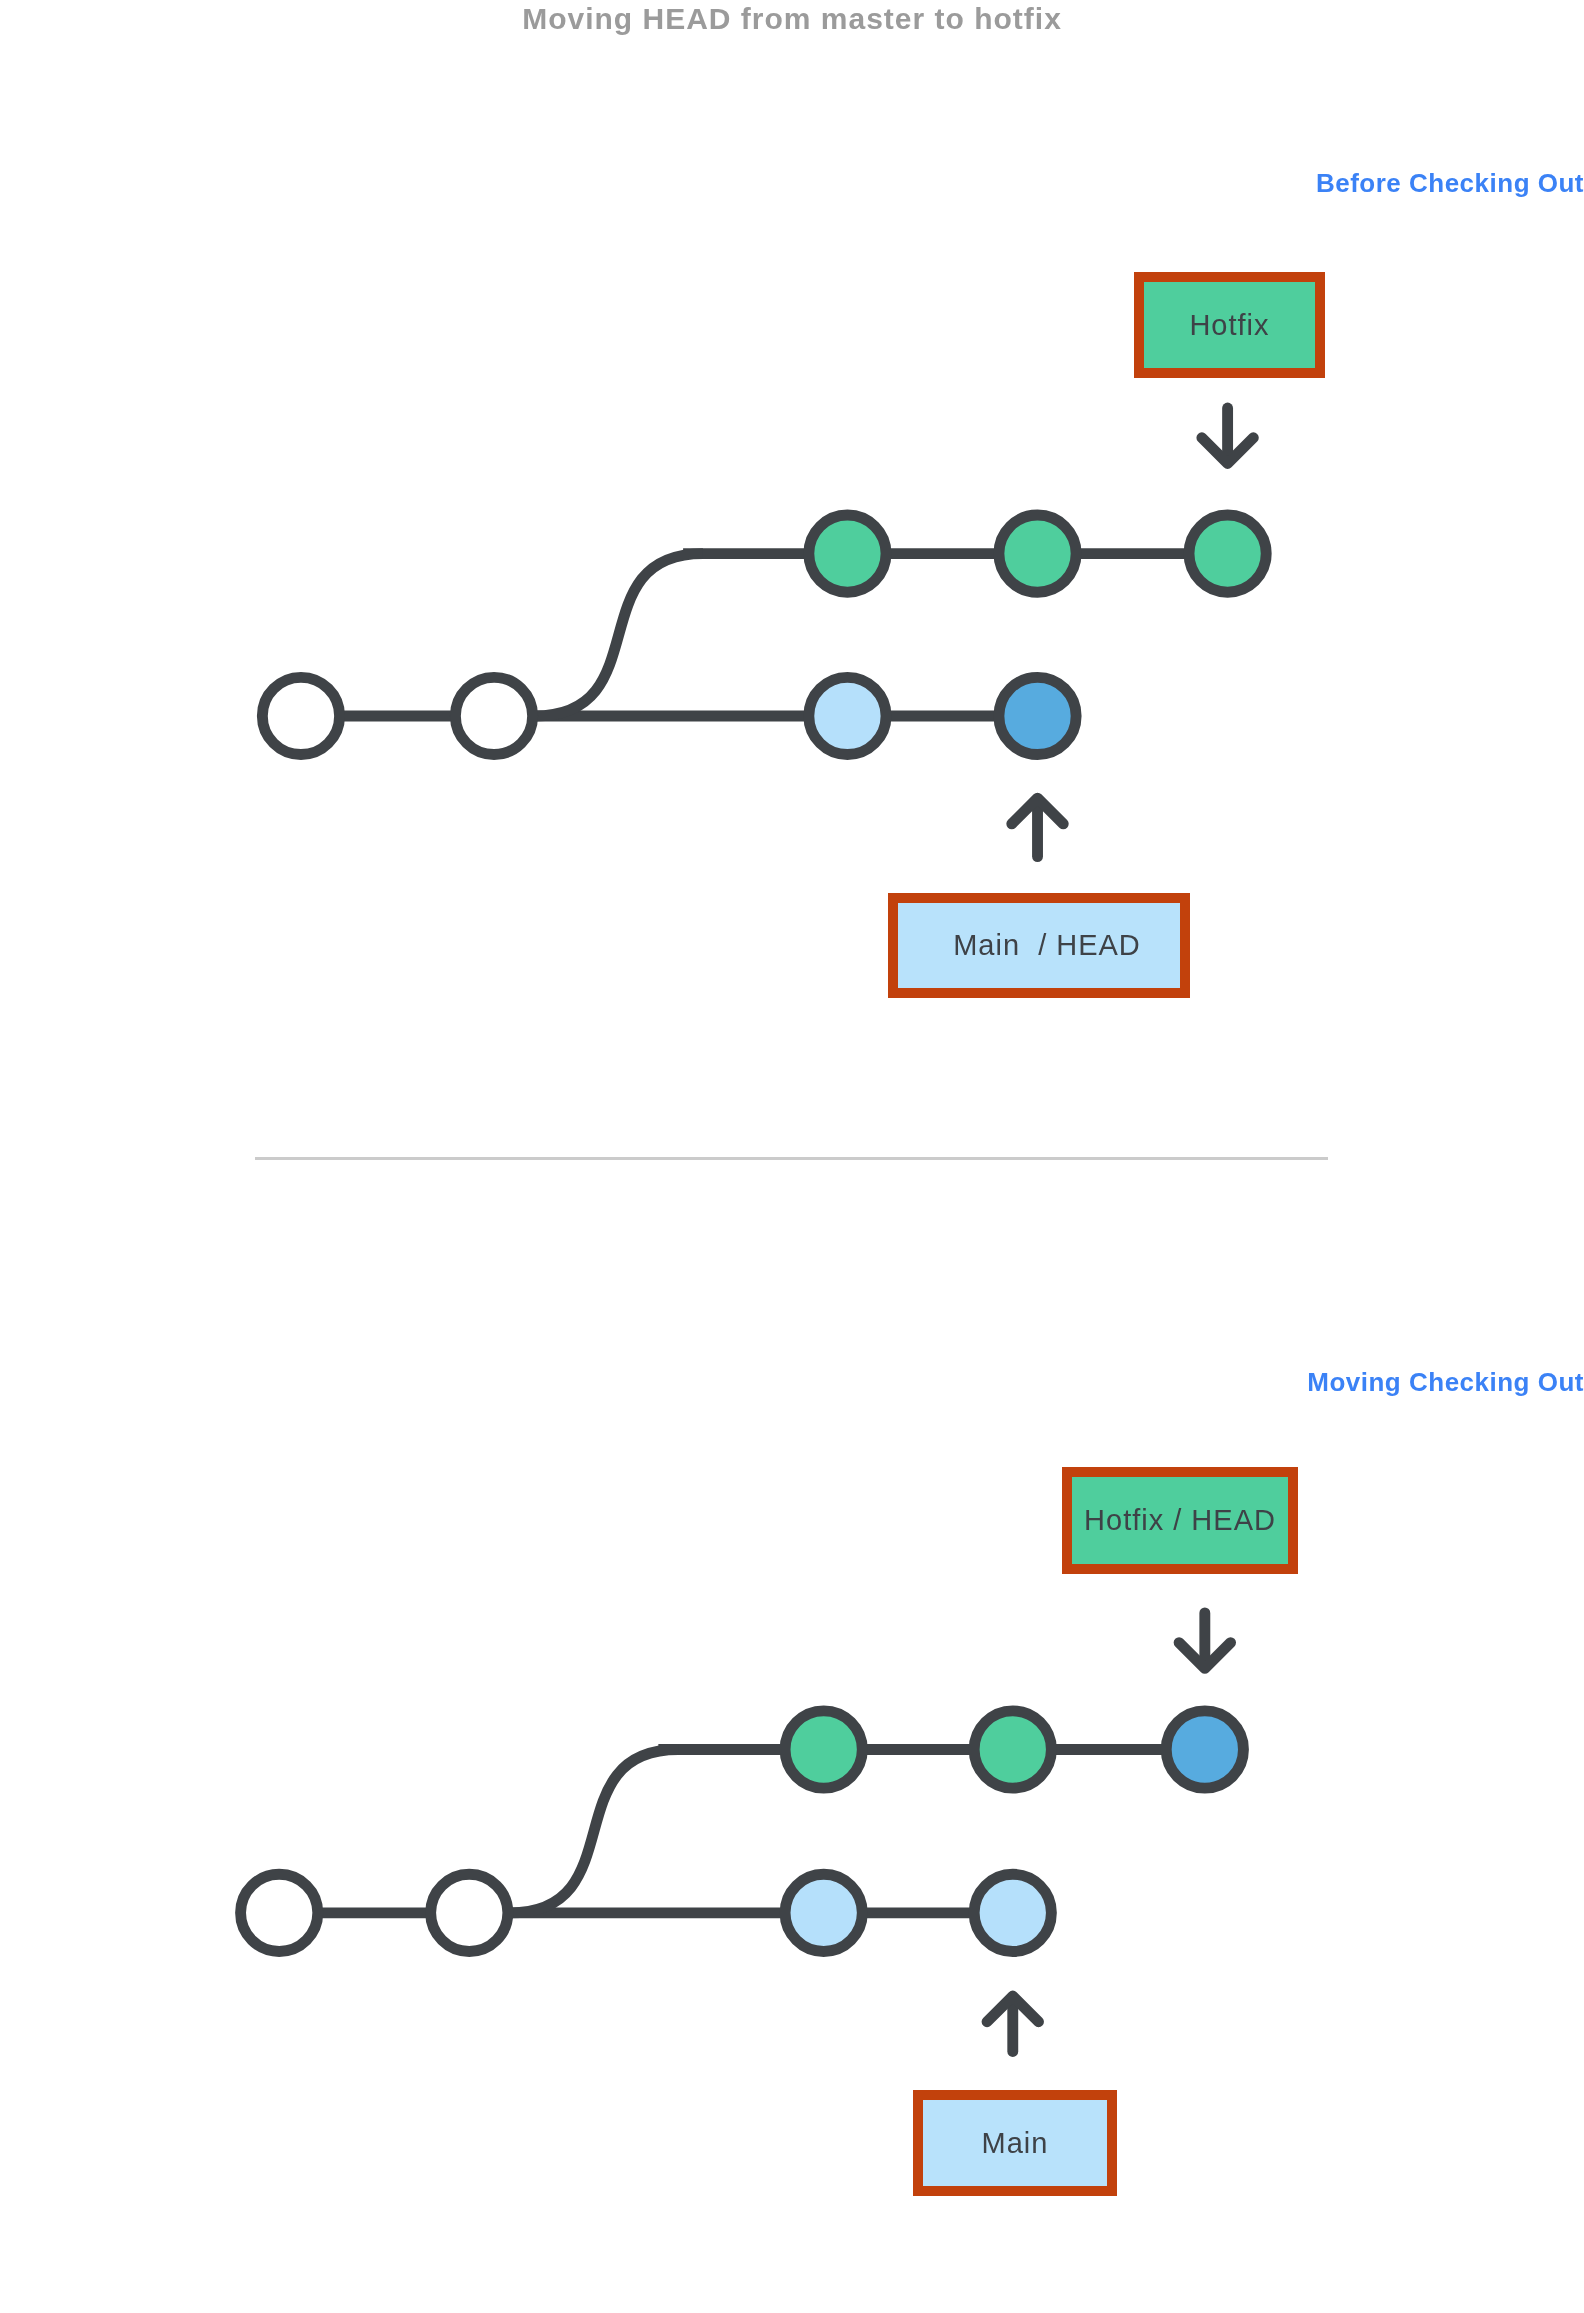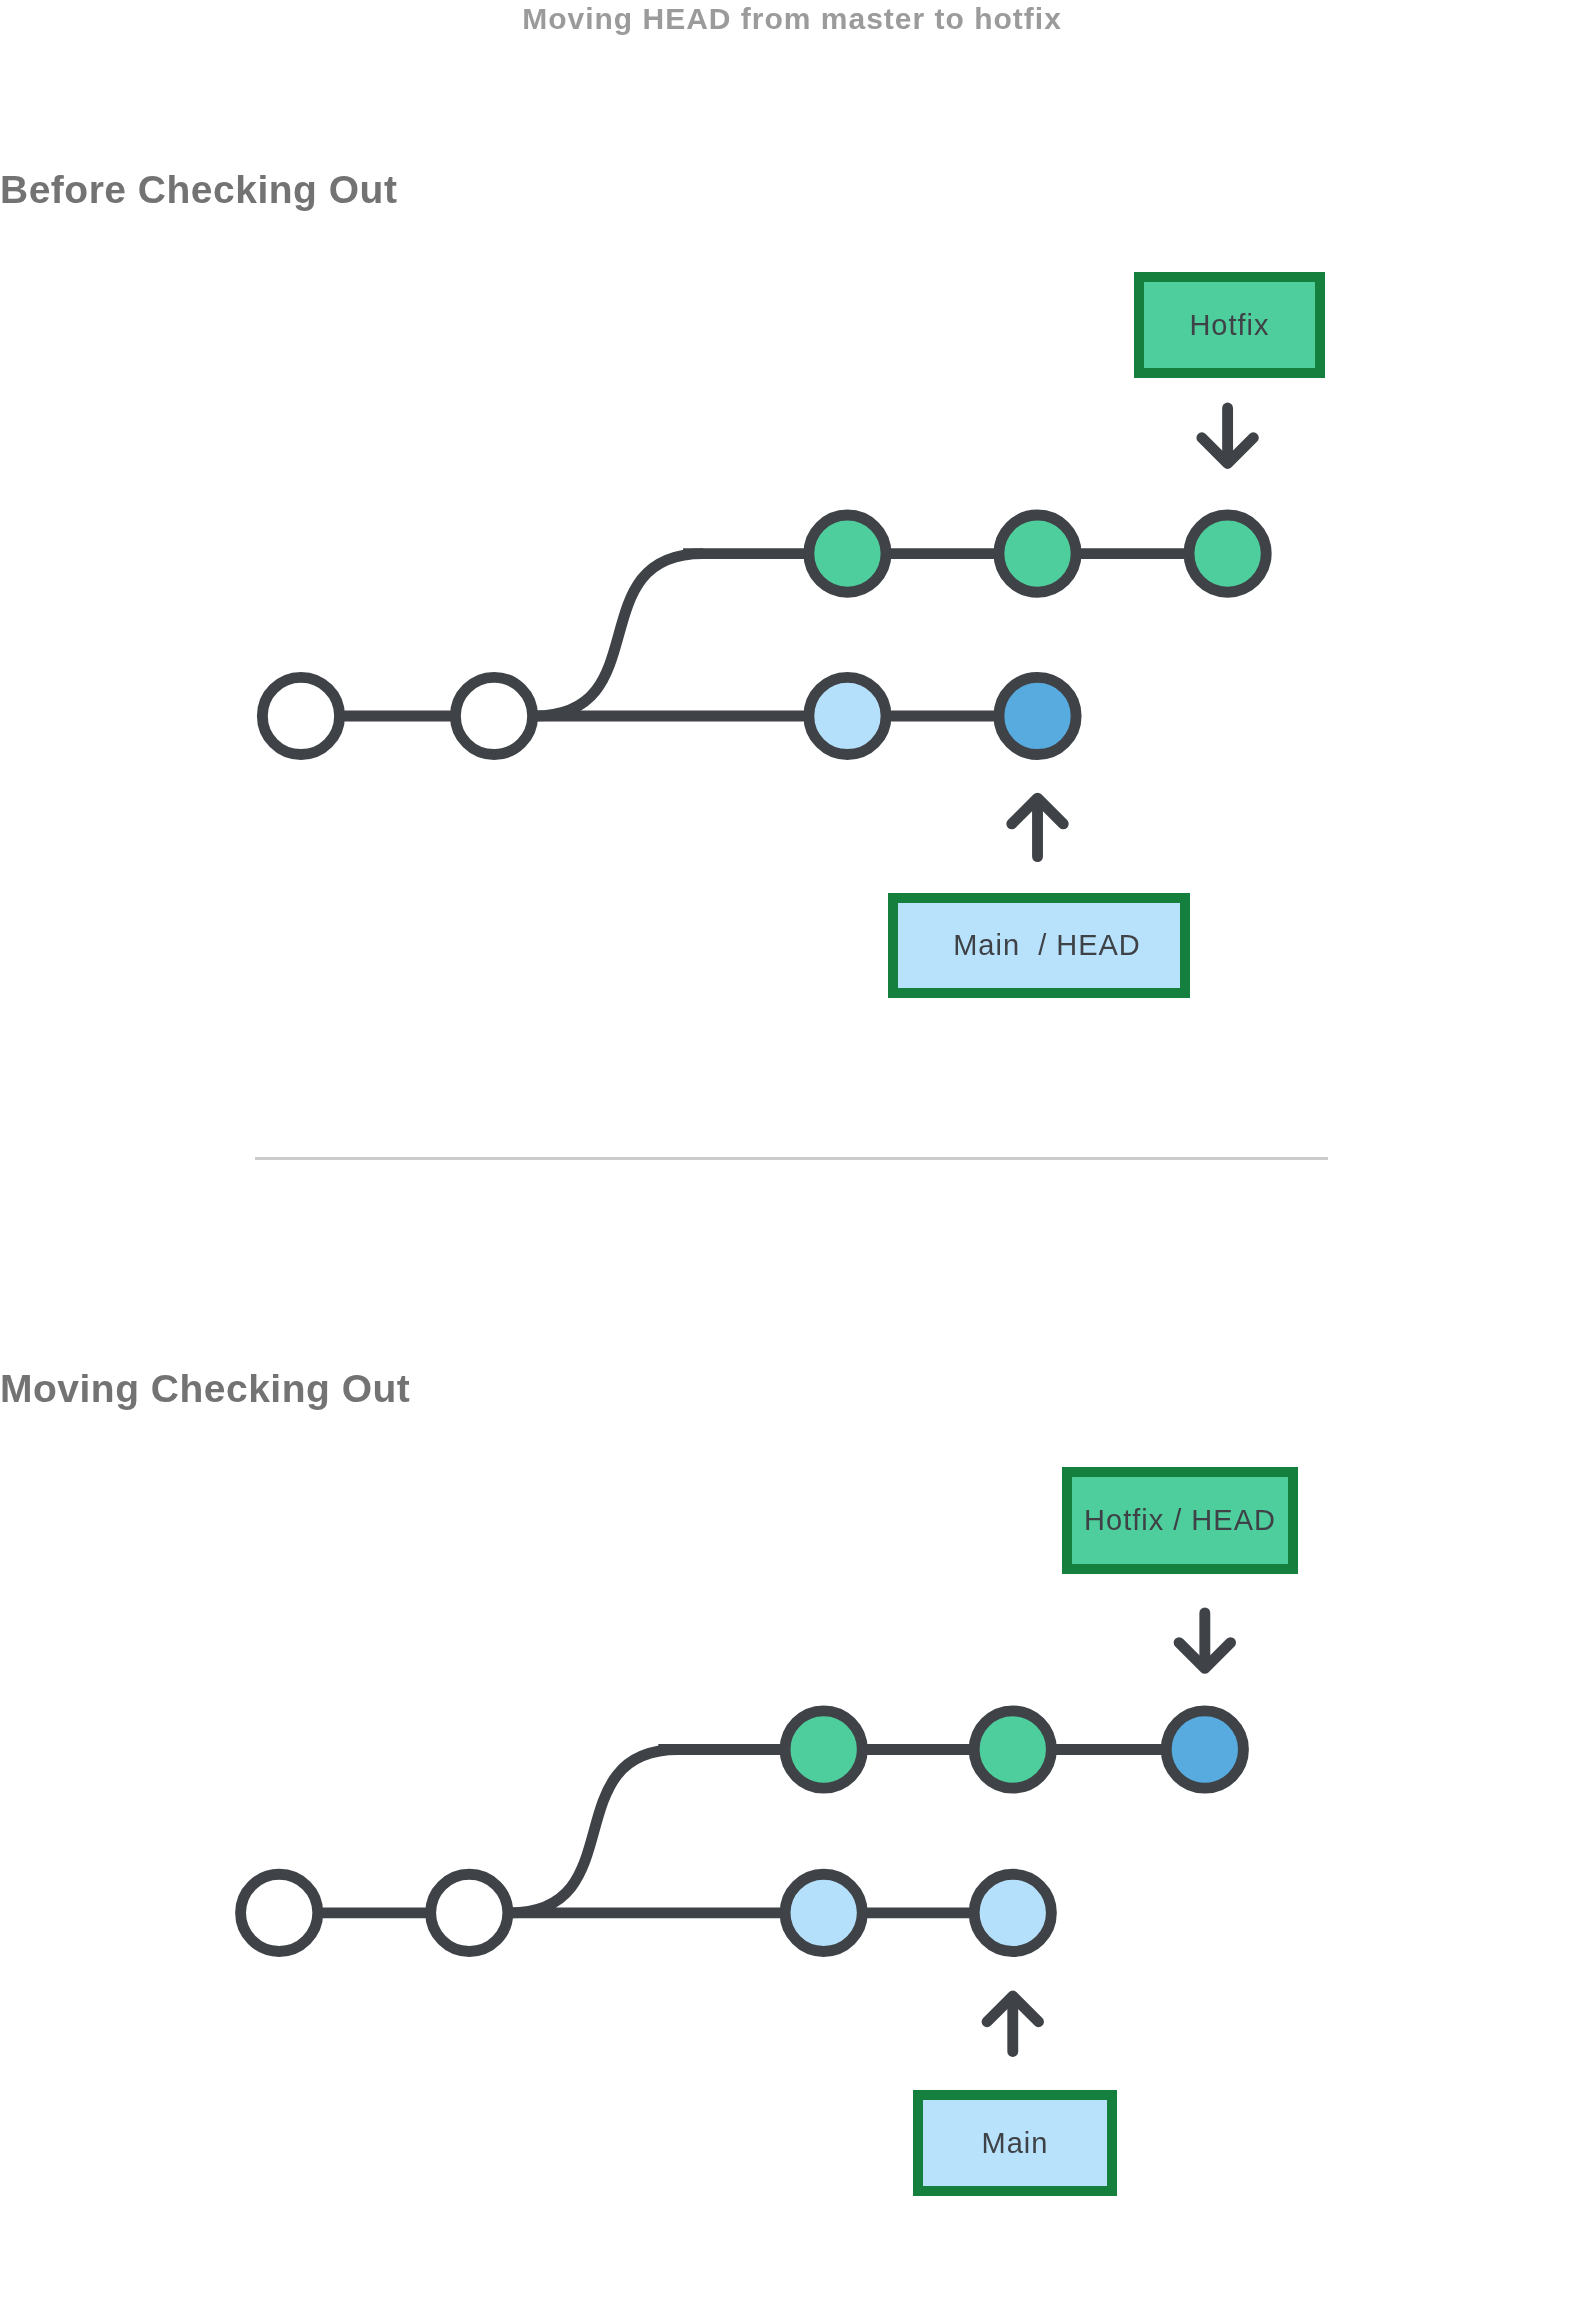--- a/index.html
+++ b/index.html
@@ -26,11 +26,11 @@
   .panel-heading {
     position: absolute;
     left: 0; width: 100%;
-    text-align: left;
-    font-size: 39px;
+    text-align: right;
+    font-size: 26px;
     font-weight: 700;
     letter-spacing: 0.5px;
-    color: #737373;
+    color: #3b82f6;
   }
   .heading-before { top: 168px; }
   .heading-after  { top: 1367px; }

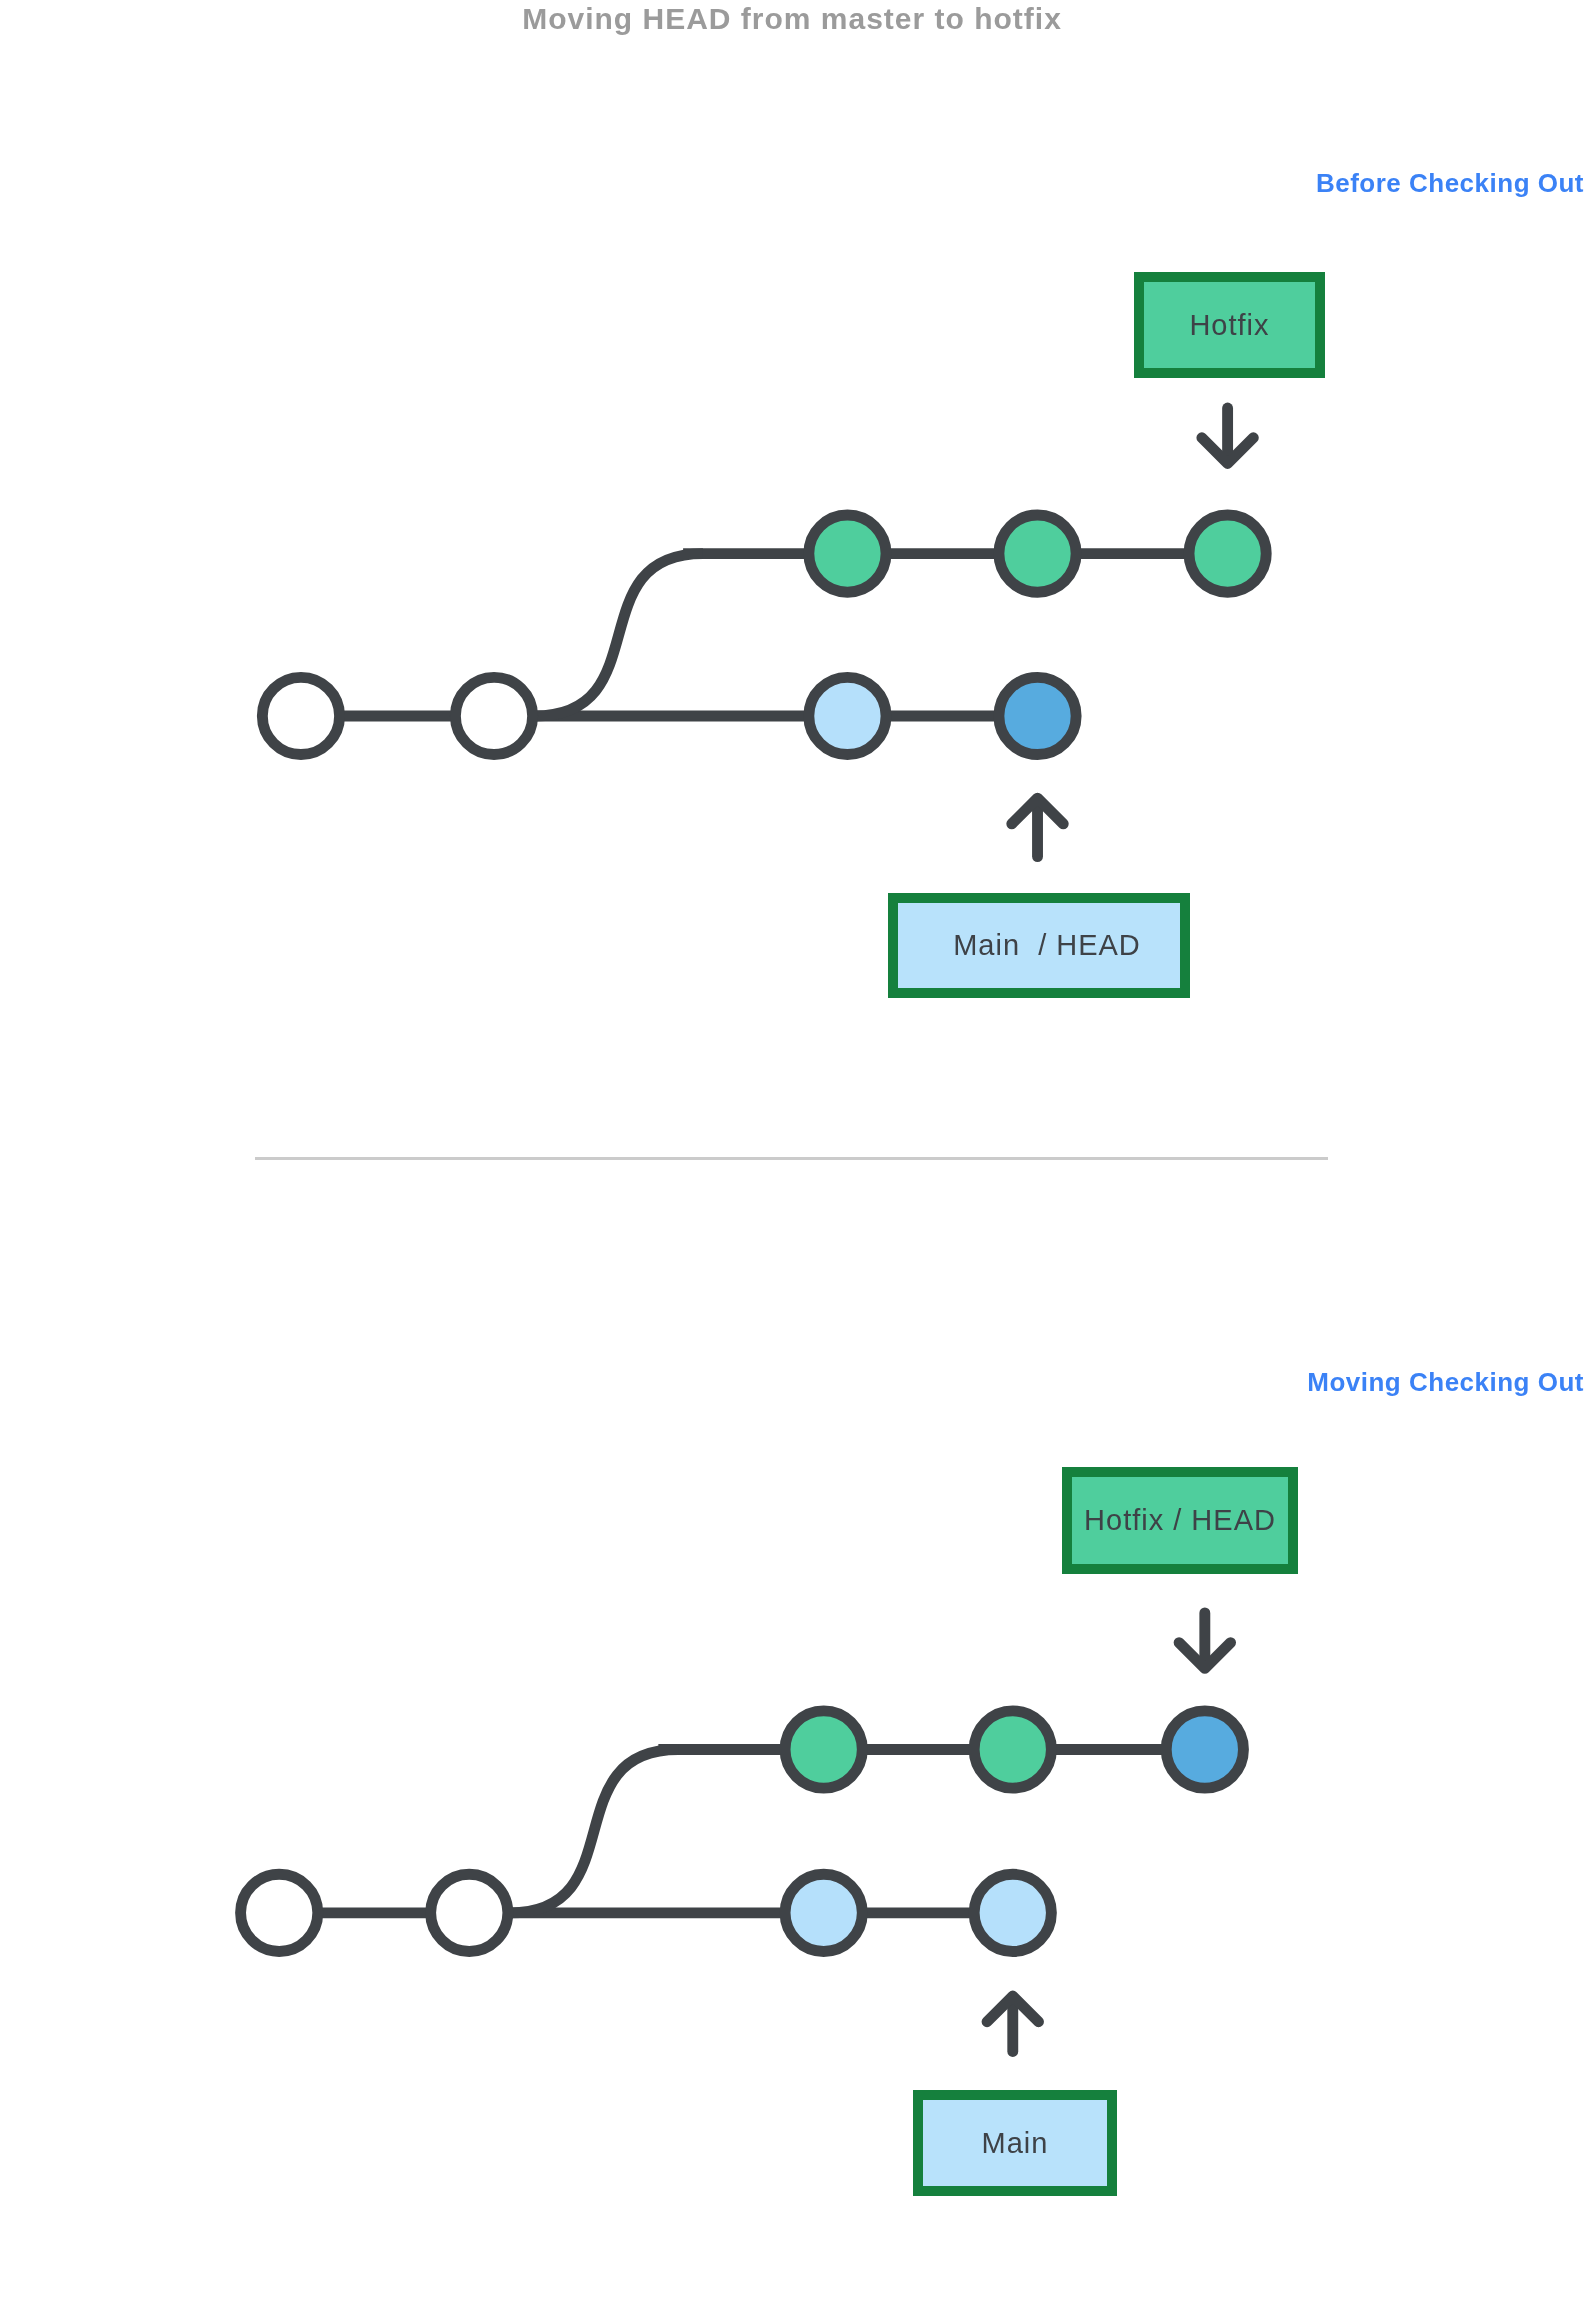--- a/index.html
+++ b/index.html
@@ -60,7 +60,7 @@
   .label-box {
     position: absolute;
     box-sizing: border-box;
-    border: 10px solid #15803d;
+    border: 10px solid #c2410c;
     display: flex;
     align-items: center;
     justify-content: center;

